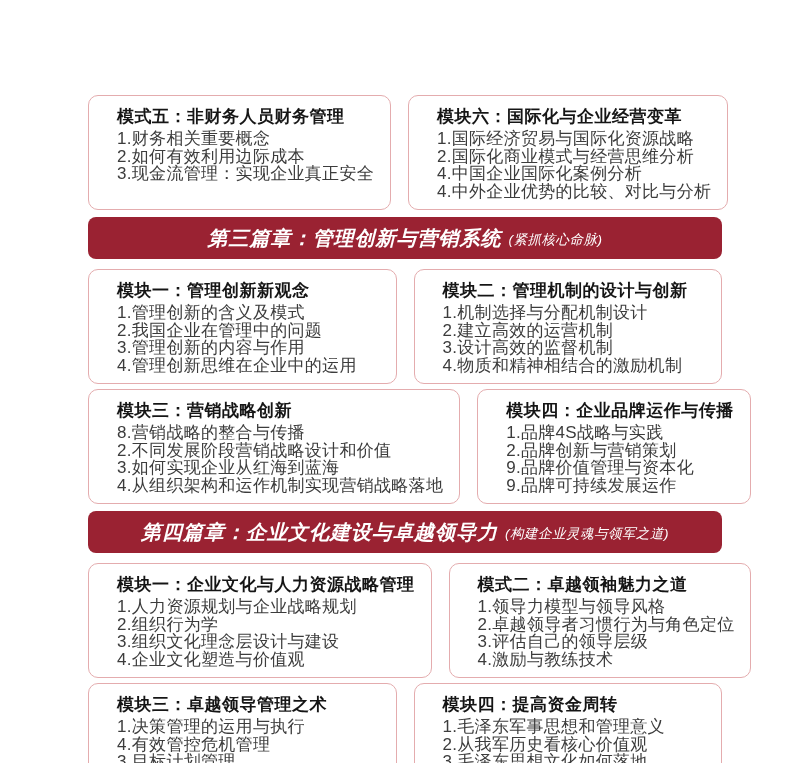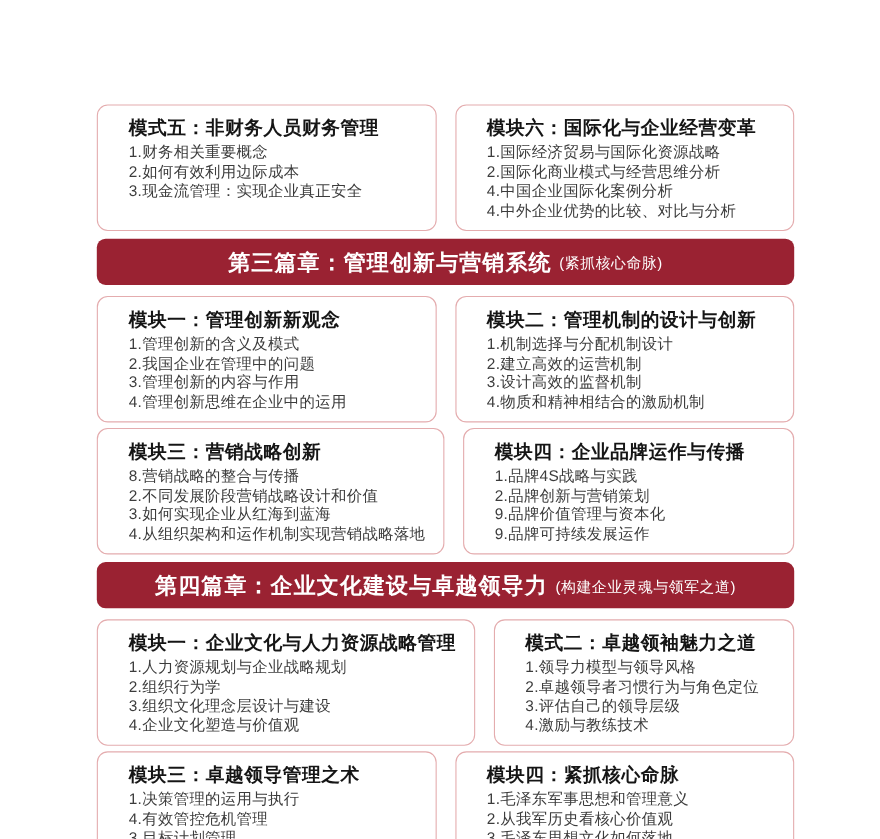--- a/index.html
+++ b/index.html
@@ -55,7 +55,7 @@
     margin-top: 1px;
   }
   .topic-list li {
-    font-size: 14px;
+    font-size: 17px;
     color: var(--item-text);
     line-height: 17.5px;
     letter-spacing: 0.3px;

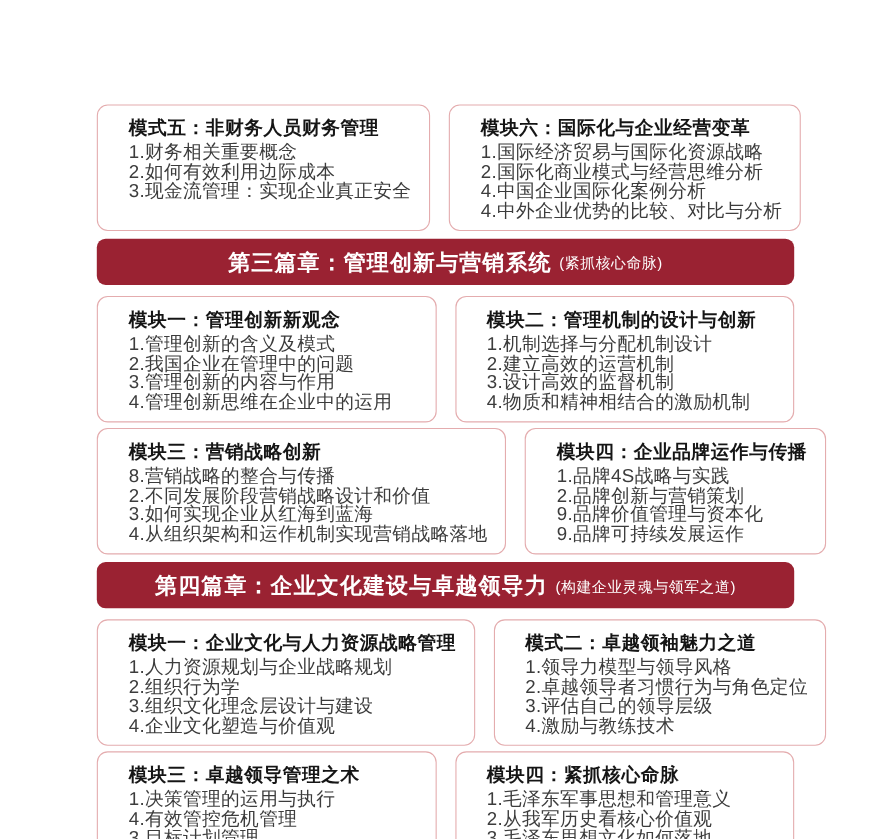--- a/index.html
+++ b/index.html
@@ -70,6 +70,7 @@
     display: flex;
     align-items: center;
     justify-content: center;
+    font-style: italic;
   }
   .banner .chapter-title {
     font-size: 20px;

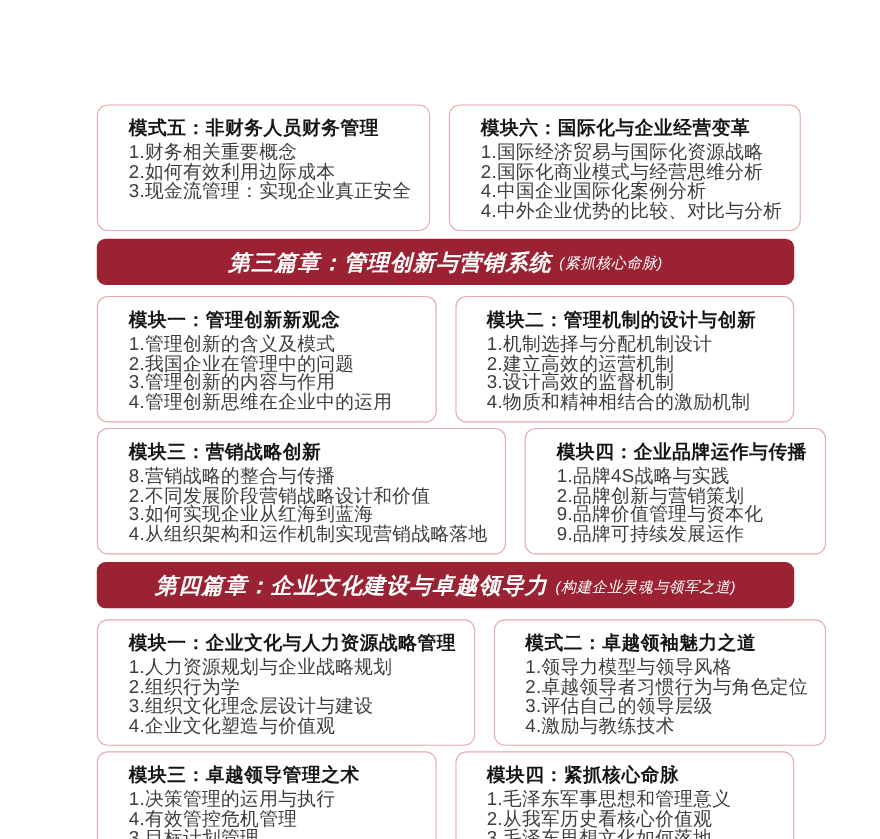--- a/index.html
+++ b/index.html
@@ -192,7 +192,7 @@
   </div>
 
   <div class="module-card">
-    <div class="module-title">模块四：紧抓核心命脉</div>
+    <div class="module-title">模块四：提高资金周转</div>
     <ul class="topic-list">
             <li>1.毛泽东军事思想和管理意义</li>
             <li>2.从我军历史看核心价值观</li>

